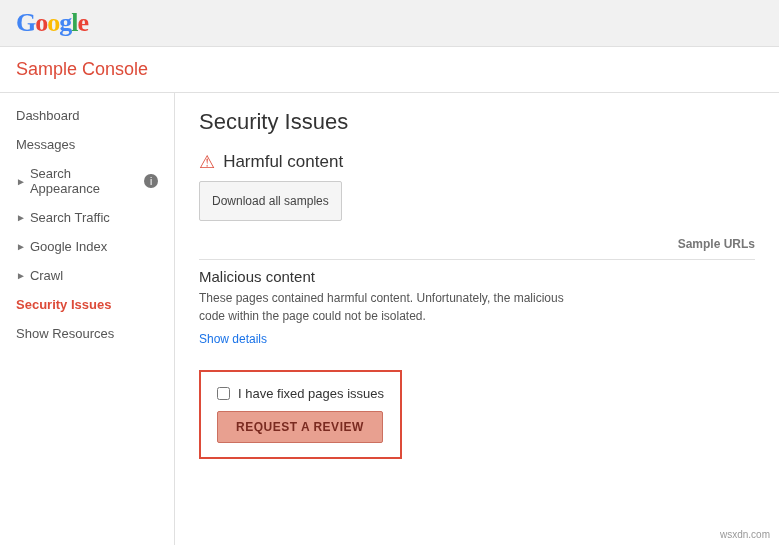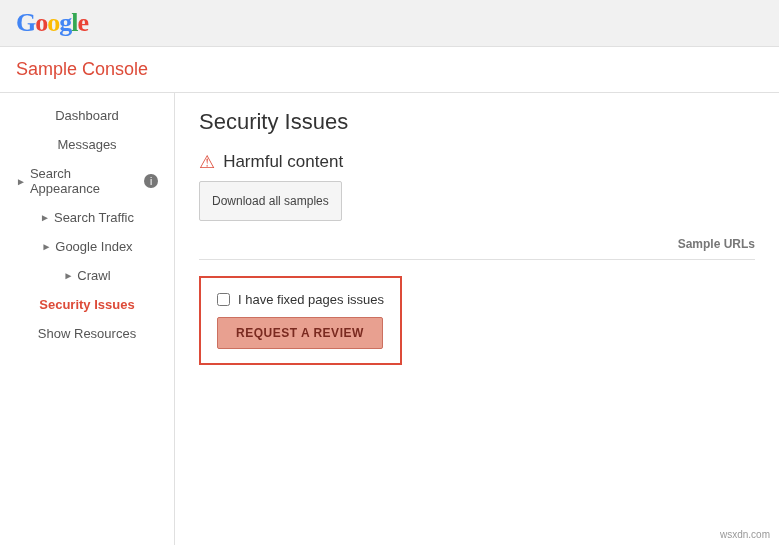--- a/index.html
+++ b/index.html
@@ -46,7 +46,6 @@
       align-items: center;
       color: #555;
       font-size: 13px;
-      justify-content: center;
     }
     .sidebar-item.active {
       color: #dd4b39;

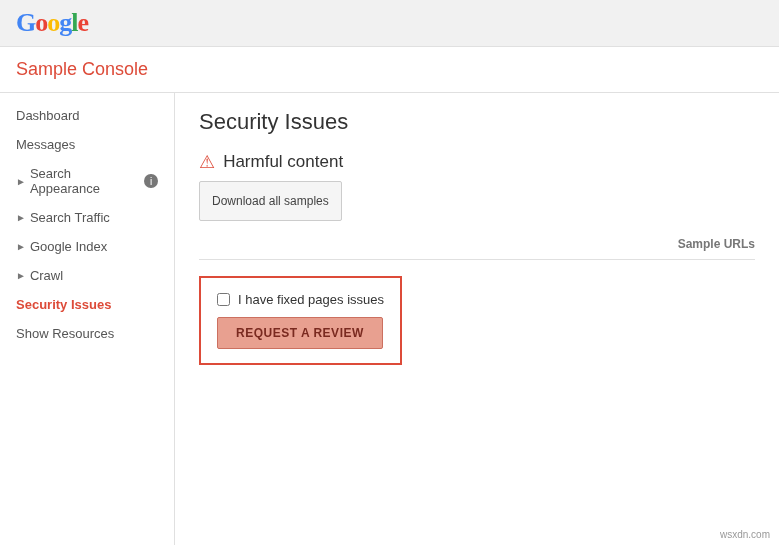--- a/index.html
+++ b/index.html
@@ -275,6 +275,11 @@
     </div>
 
     
+    <div class="malicious-section">
+      <div class="malicious-title">Malicious content</div>
+      <div class="malicious-desc">These pages contained harmful content. Unfortunately, the malicious code within the page could not be isolated.</div>
+      <a class="show-details-link" href="#">Show details</a>
+    </div>
 
     
     <div class="fix-section">

